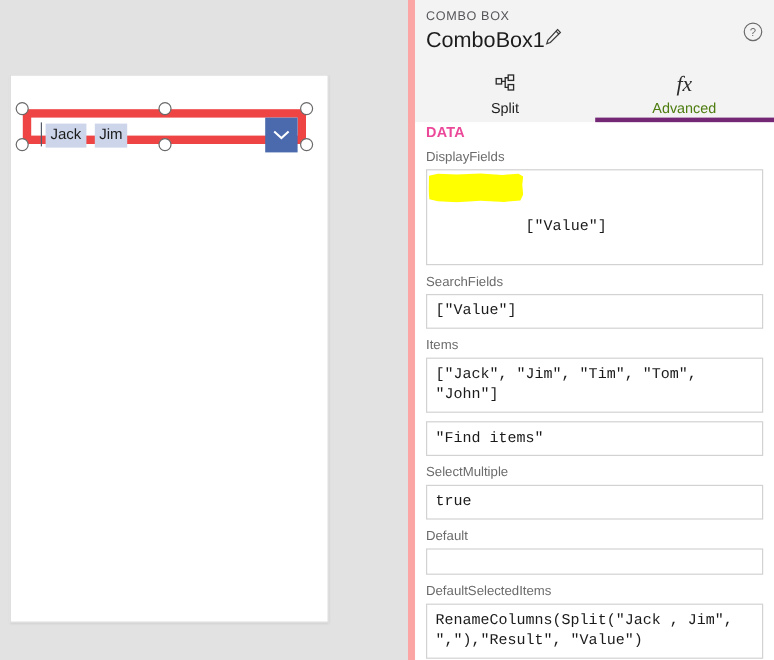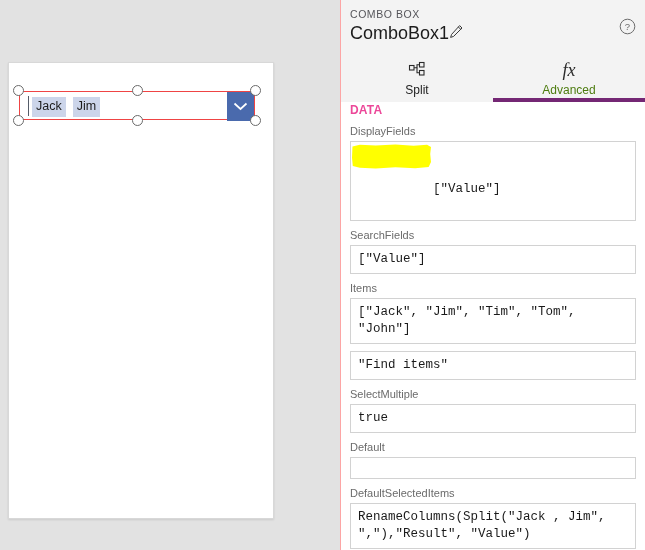--- a/index.html
+++ b/index.html
@@ -123,7 +123,7 @@
     width: 305px;
     height: 550px;
     background: #ffffff;
-    border-left: 1px solid #fca5a5;
+    border-left: 6px solid #fca5a5;
     box-sizing: border-box;
   }
   #panel-header {

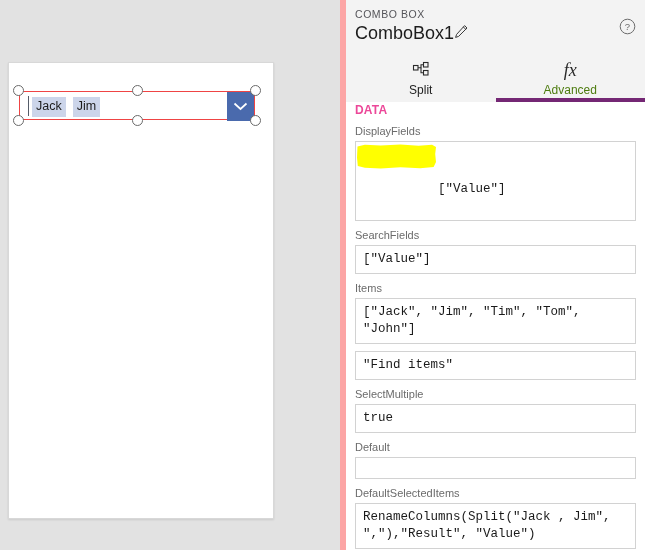--- a/index.html
+++ b/index.html
@@ -55,7 +55,7 @@
     right: 0;
     bottom: 0;
     background: #ffffff;
-    border: 1px solid #ef4444;
+    border: 7px solid #ef4444;
     box-sizing: border-box;
   }
   #combo-caret {

